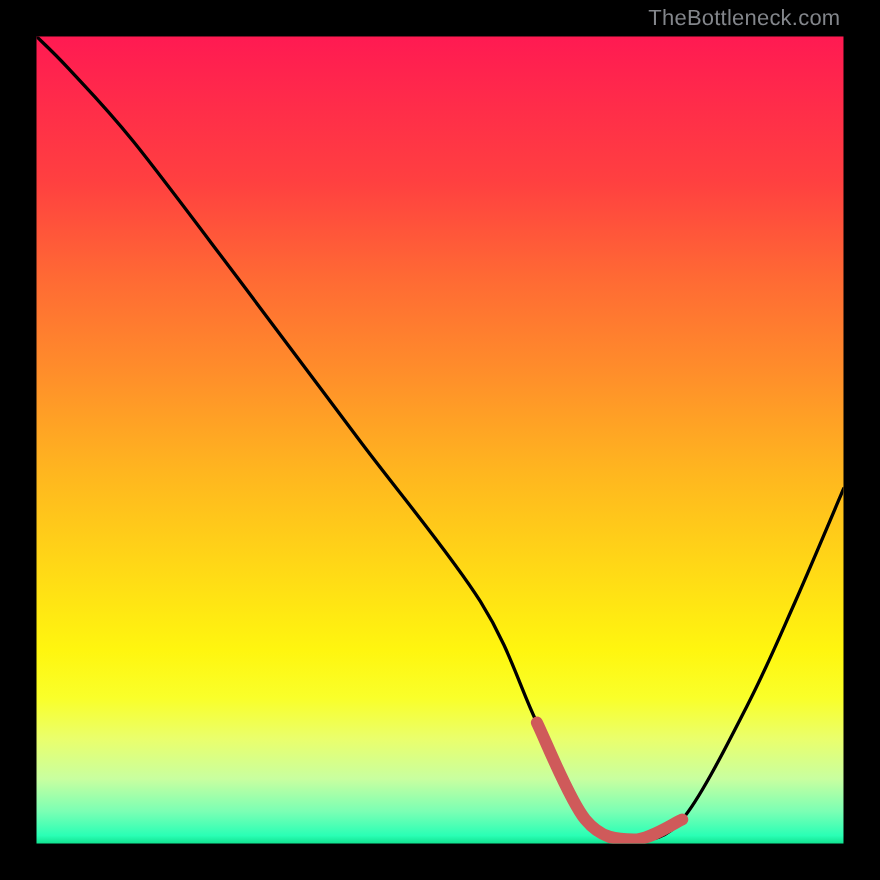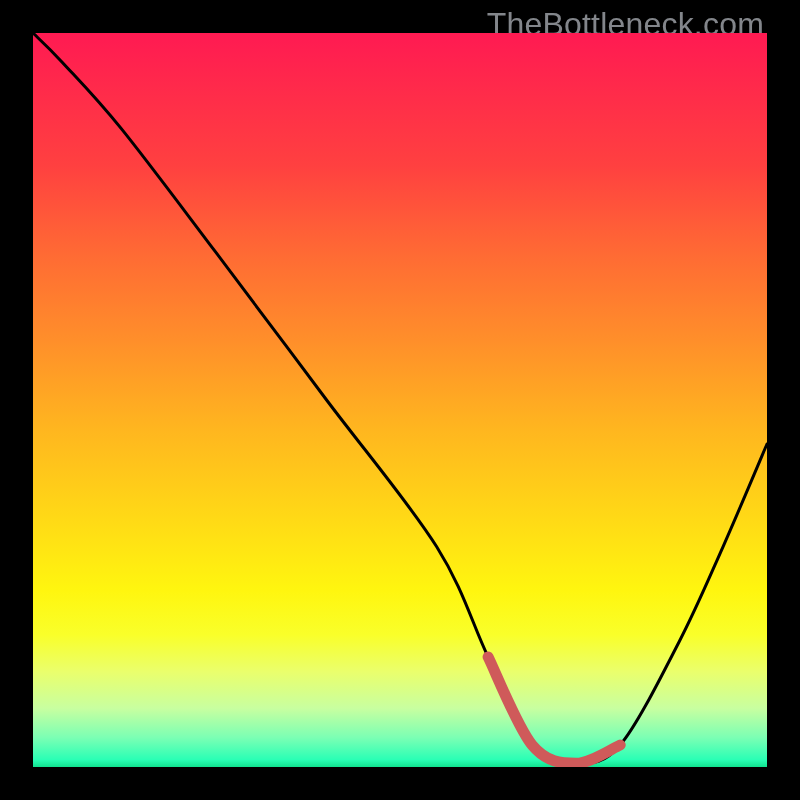--- a/index.html
+++ b/index.html
@@ -53,7 +53,7 @@
     position: absolute;
     top: 6px;
     right: 36px;
-    font-size: 32px;
+    font-size: 20px;
     font-weight: 400;
     color: #83868b;
     letter-spacing: 0.2px;

